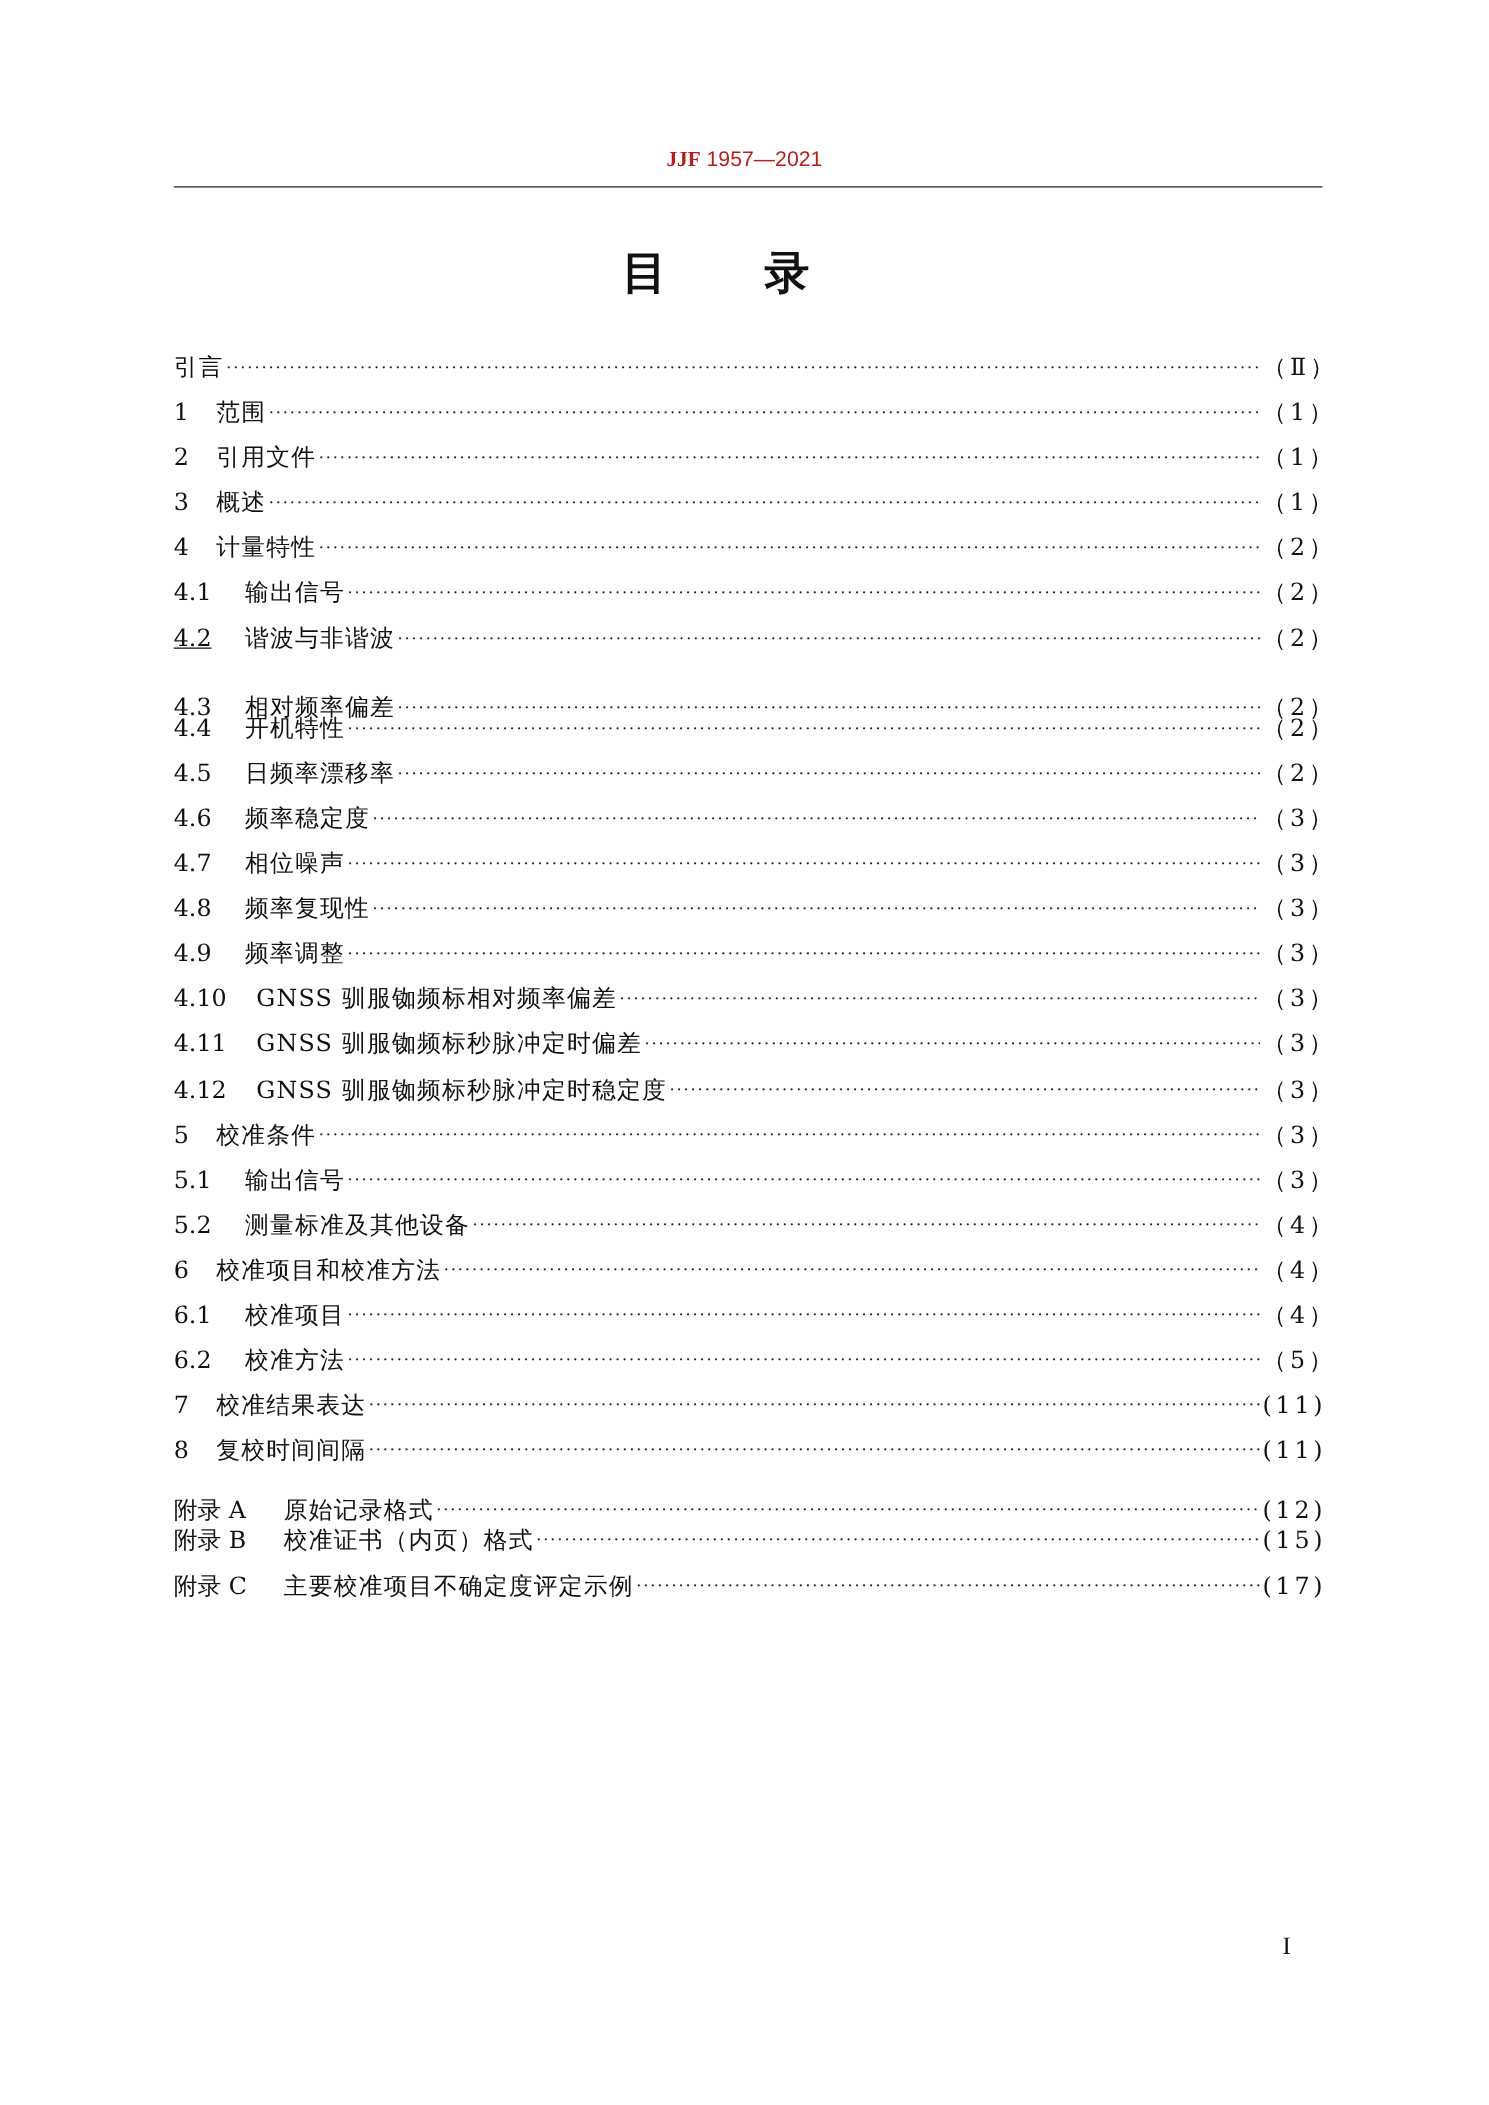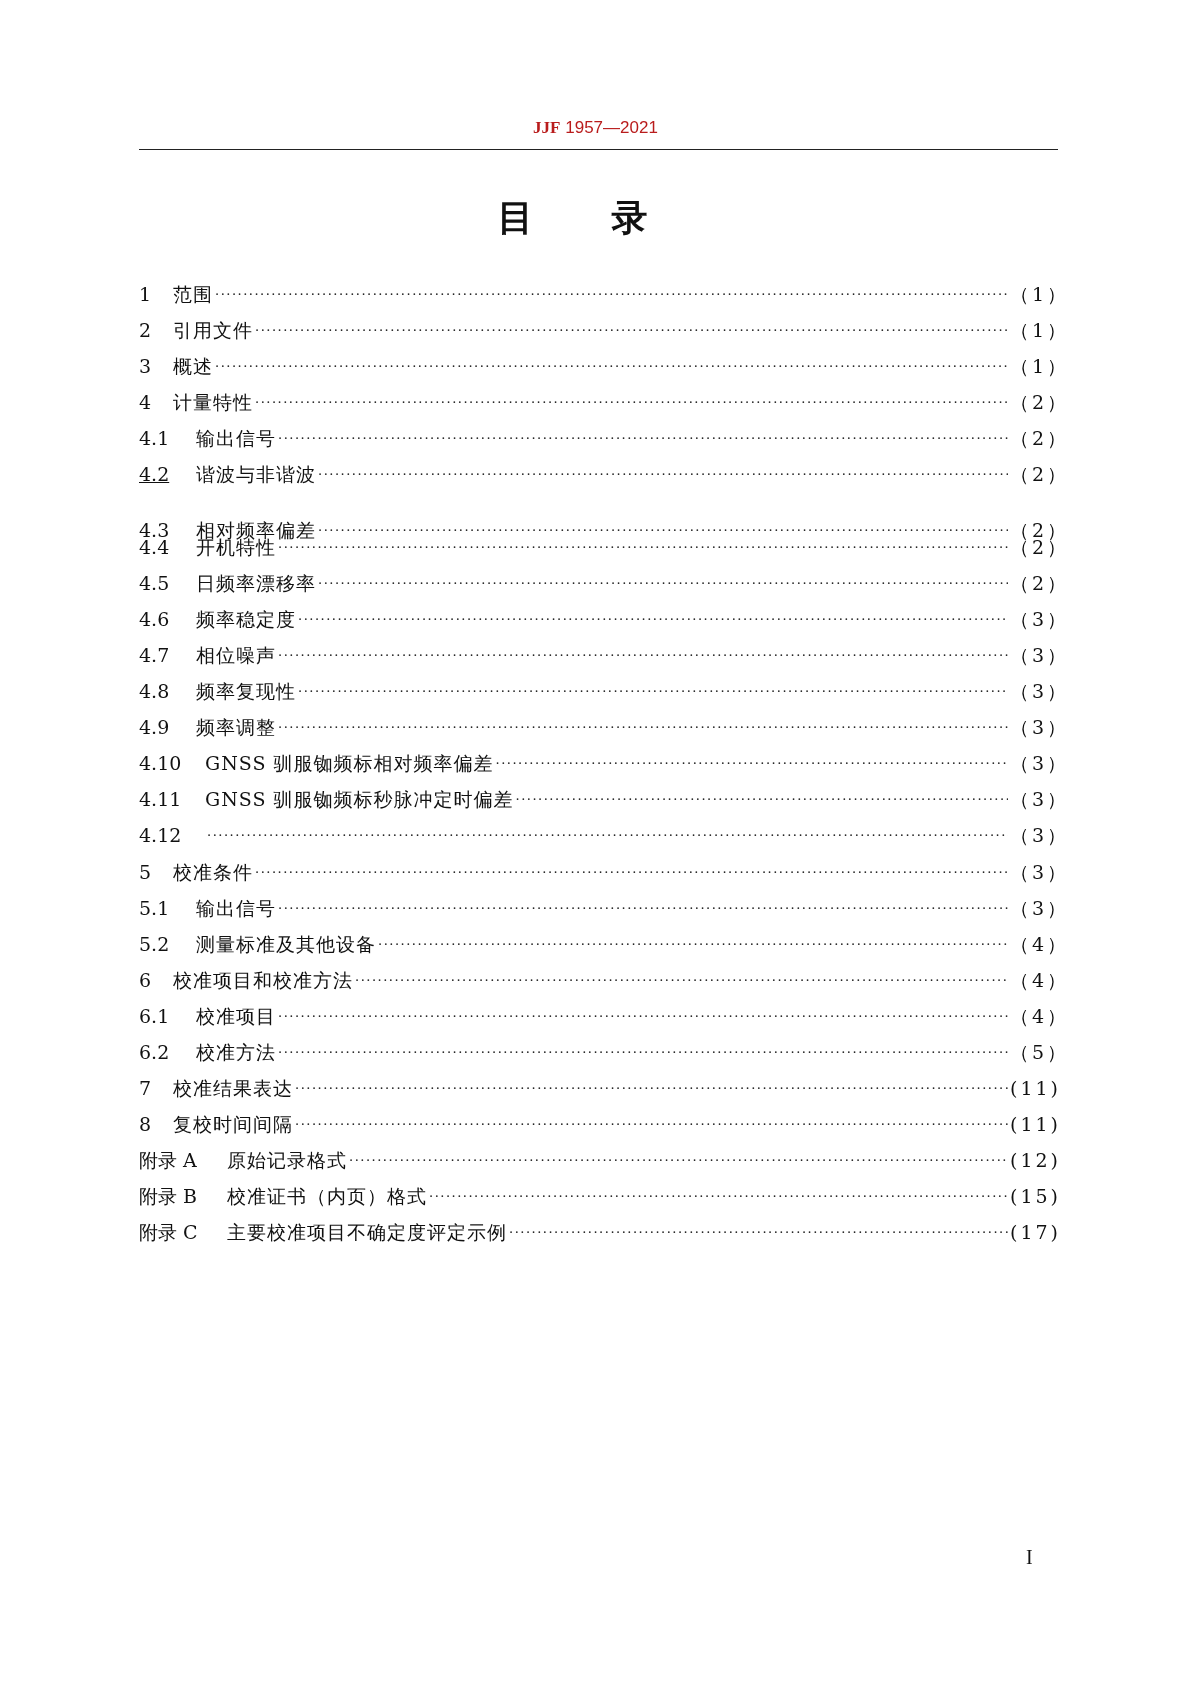--- a/index.html
+++ b/index.html
@@ -56,6 +56,12 @@
 
 <div class="toc" id="toc">
     <div class="toc-row">
+      <span class="toc-num" style="width: 0px;"></span>
+      <span class="toc-label">引言</span>
+      <span class="toc-leader"></span>
+      <span class="toc-page">（Ⅱ）</span>
+    </div>
+    <div class="toc-row">
       <span class="toc-num" style="width: 34px;">1</span>
       <span class="toc-label">范围</span>
       <span class="toc-leader"></span>

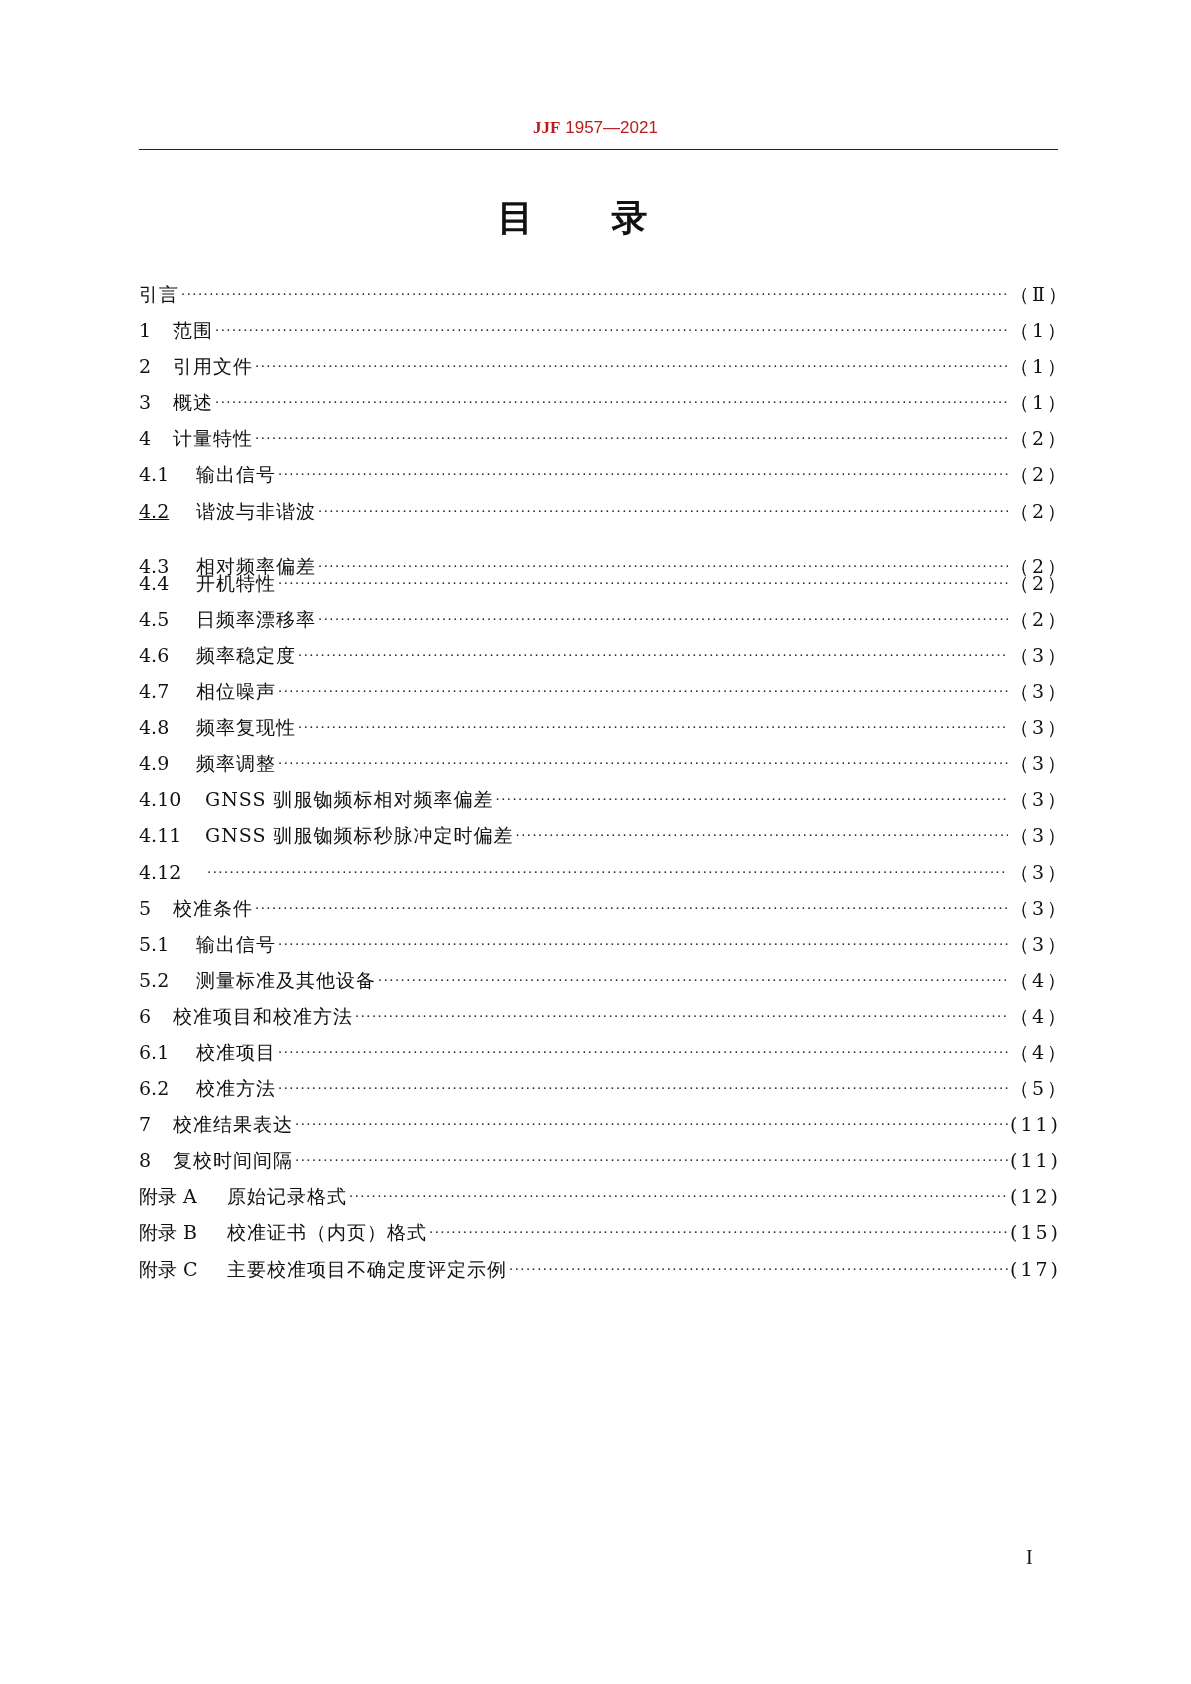--- a/index.html
+++ b/index.html
@@ -153,6 +153,7 @@
     </div>
     <div class="toc-row">
       <span class="toc-num" style="width: 66px;">4.12</span>
+      <span class="toc-label">GNSS 驯服铷频标秒脉冲定时稳定度</span>
       <span class="toc-leader"></span>
       <span class="toc-page">（3）</span>
     </div>

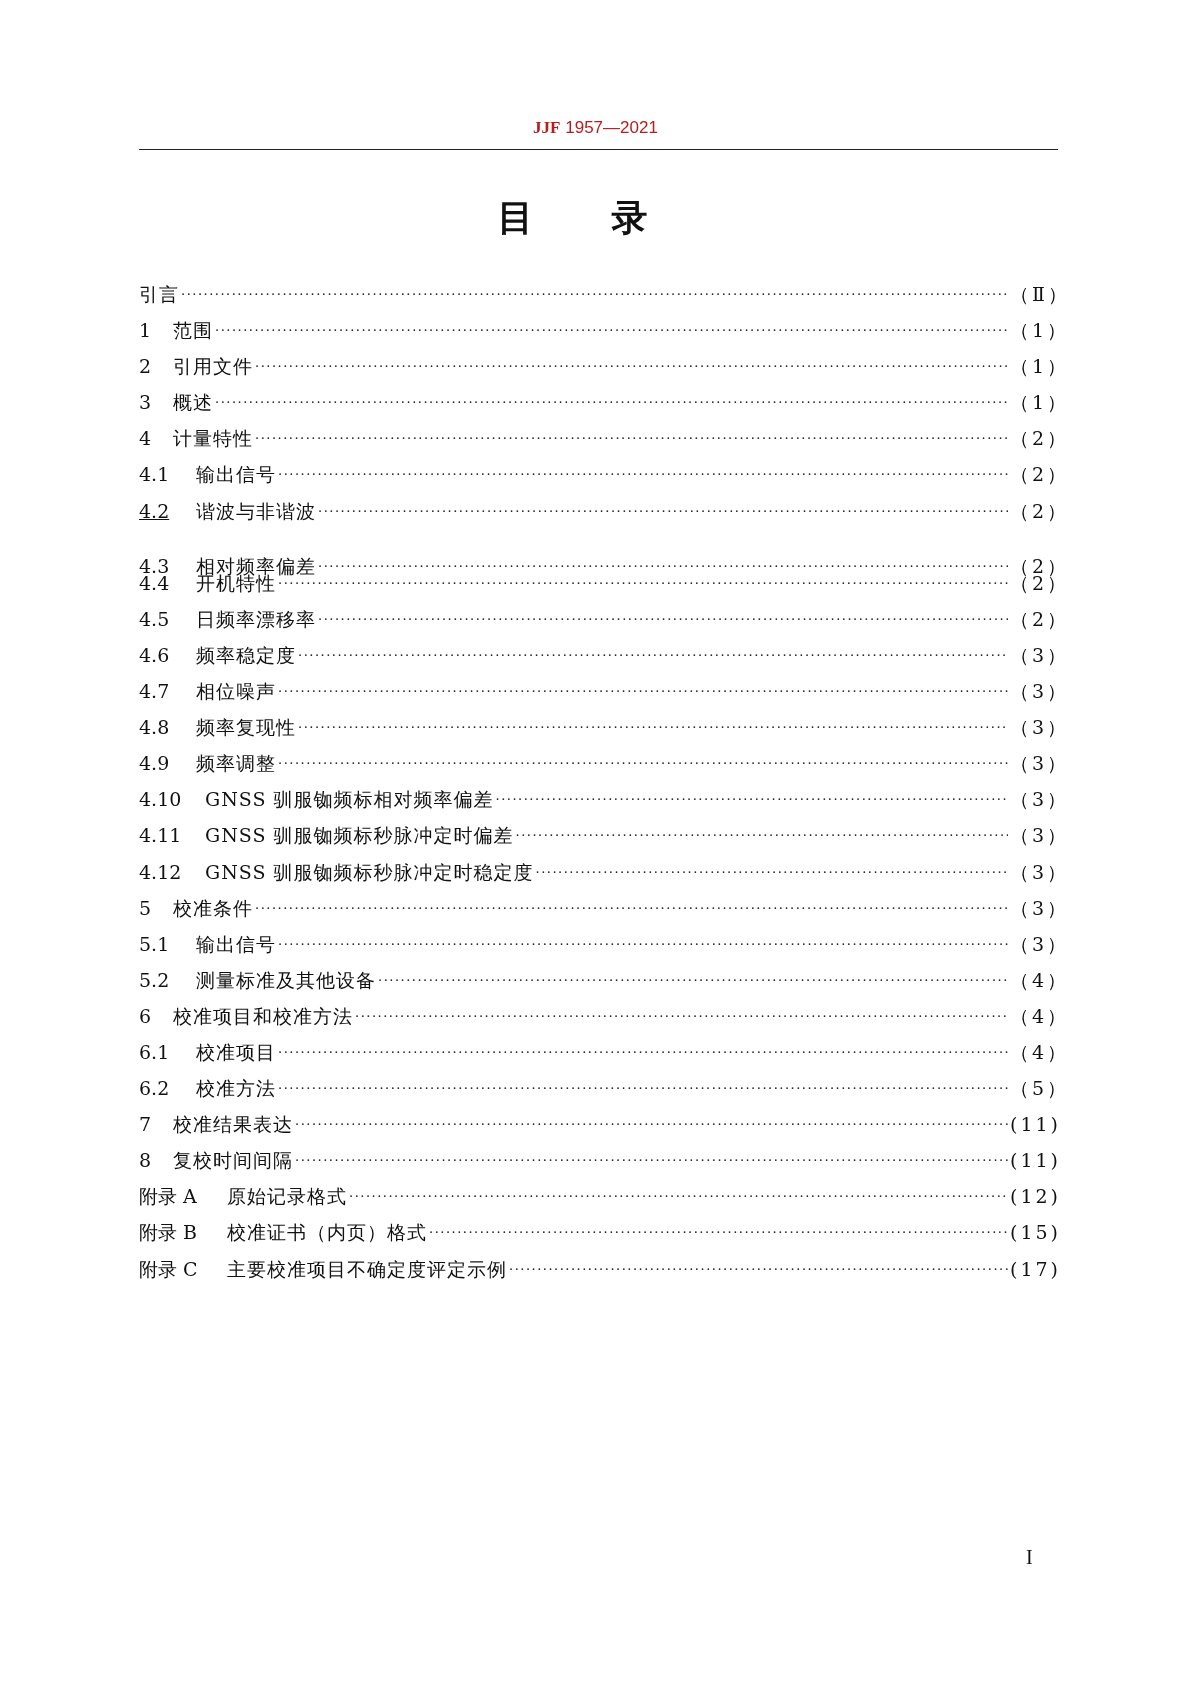--- a/index.html
+++ b/index.html
@@ -206,7 +206,7 @@
       <span class="toc-page">(11)</span>
     </div>
     <div class="toc-row">
-      <span class="toc-num" style="width: 88px;">附录 A</span>
+      <span class="toc-num" style="width: 88px; margin-top: 12px;">附录 A</span>
       <span class="toc-label">原始记录格式</span>
       <span class="toc-leader"></span>
       <span class="toc-page">(12)</span>

